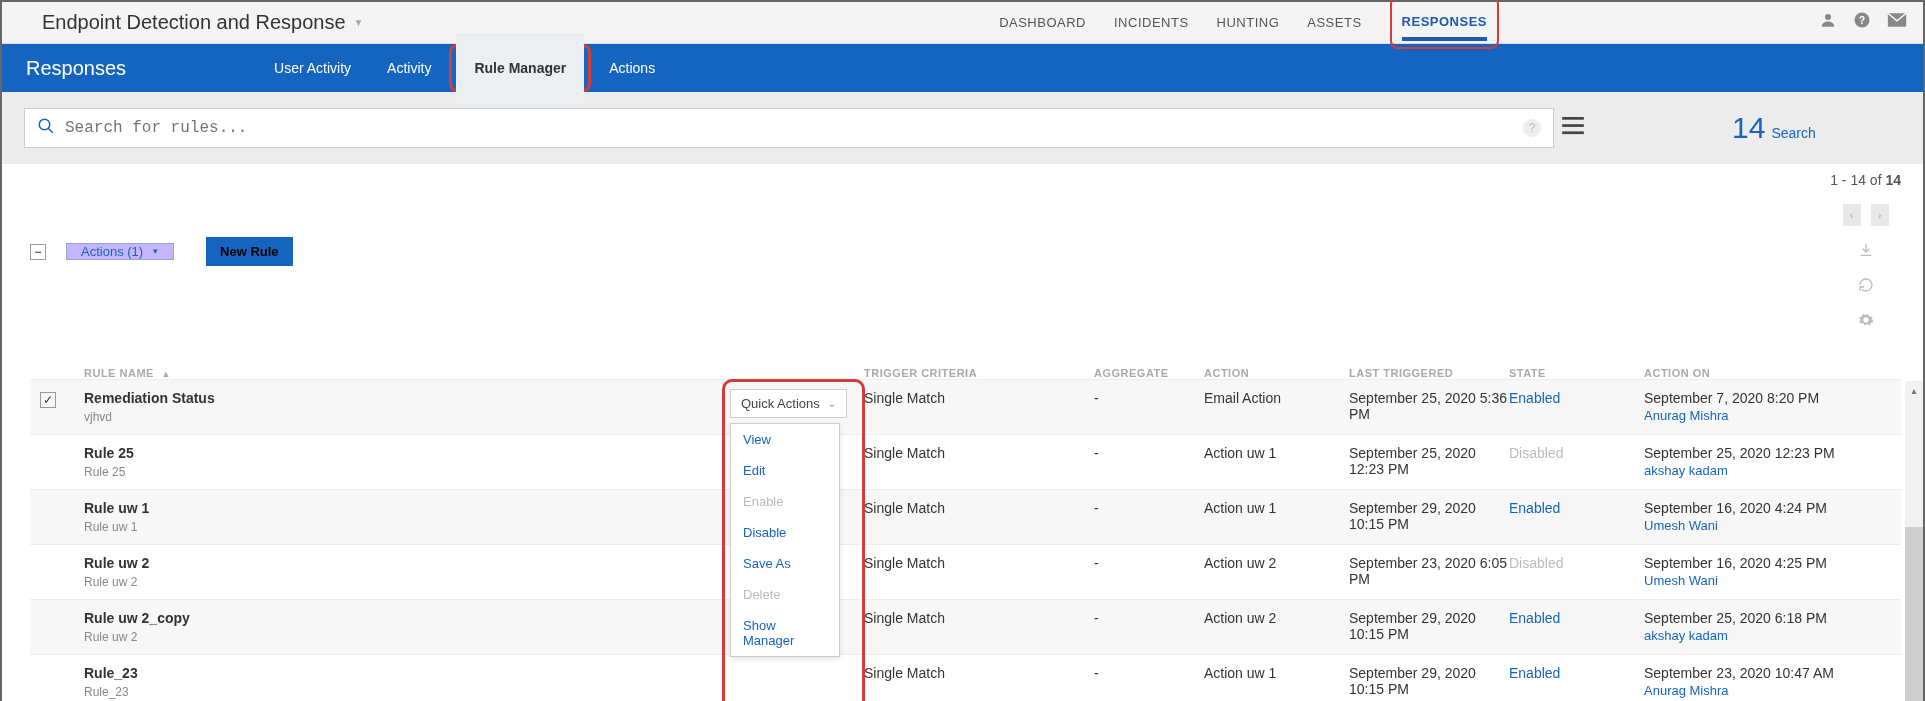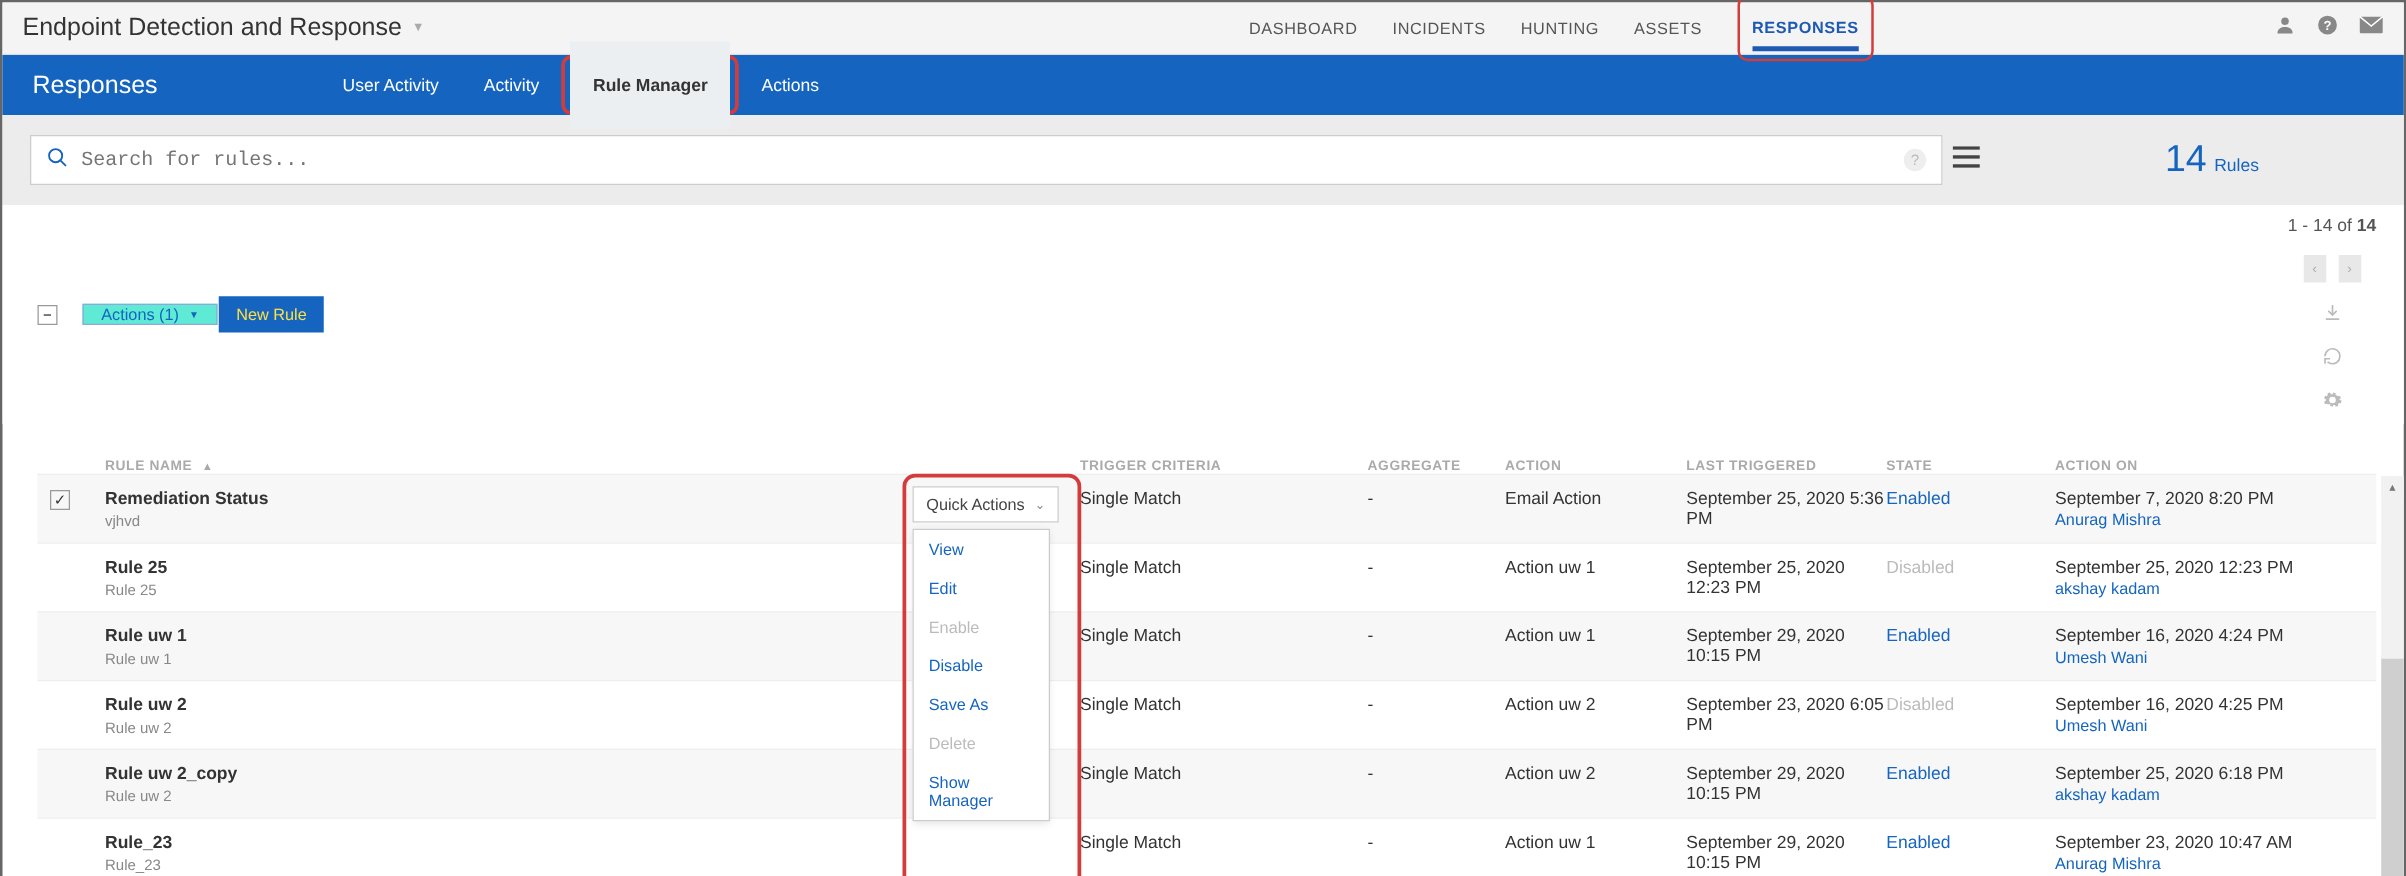--- a/index.html
+++ b/index.html
@@ -12,7 +12,7 @@
   background: #f4f4f4; border-bottom: 1px solid #ddd;
   padding: 0 16px;
 }
-.topbar-title { font-size: 20px; color: #333; font-weight: 400; display: flex; align-items: center; gap: 8px; }
+.topbar-title { font-size: 20px; color: #333; font-weight: 400; display: flex; align-items: center; gap: 8px; margin-left: 24px; }
 .topbar-title .caret-down { font-size: 10px; color: #aaa; }
 .topnav { margin-left: auto; display: flex; align-items: center; gap: 28px; }
 .topnav-item { font-size: 13px; letter-spacing: 0.5px; color: #555; cursor: pointer; padding: 12px 0; }

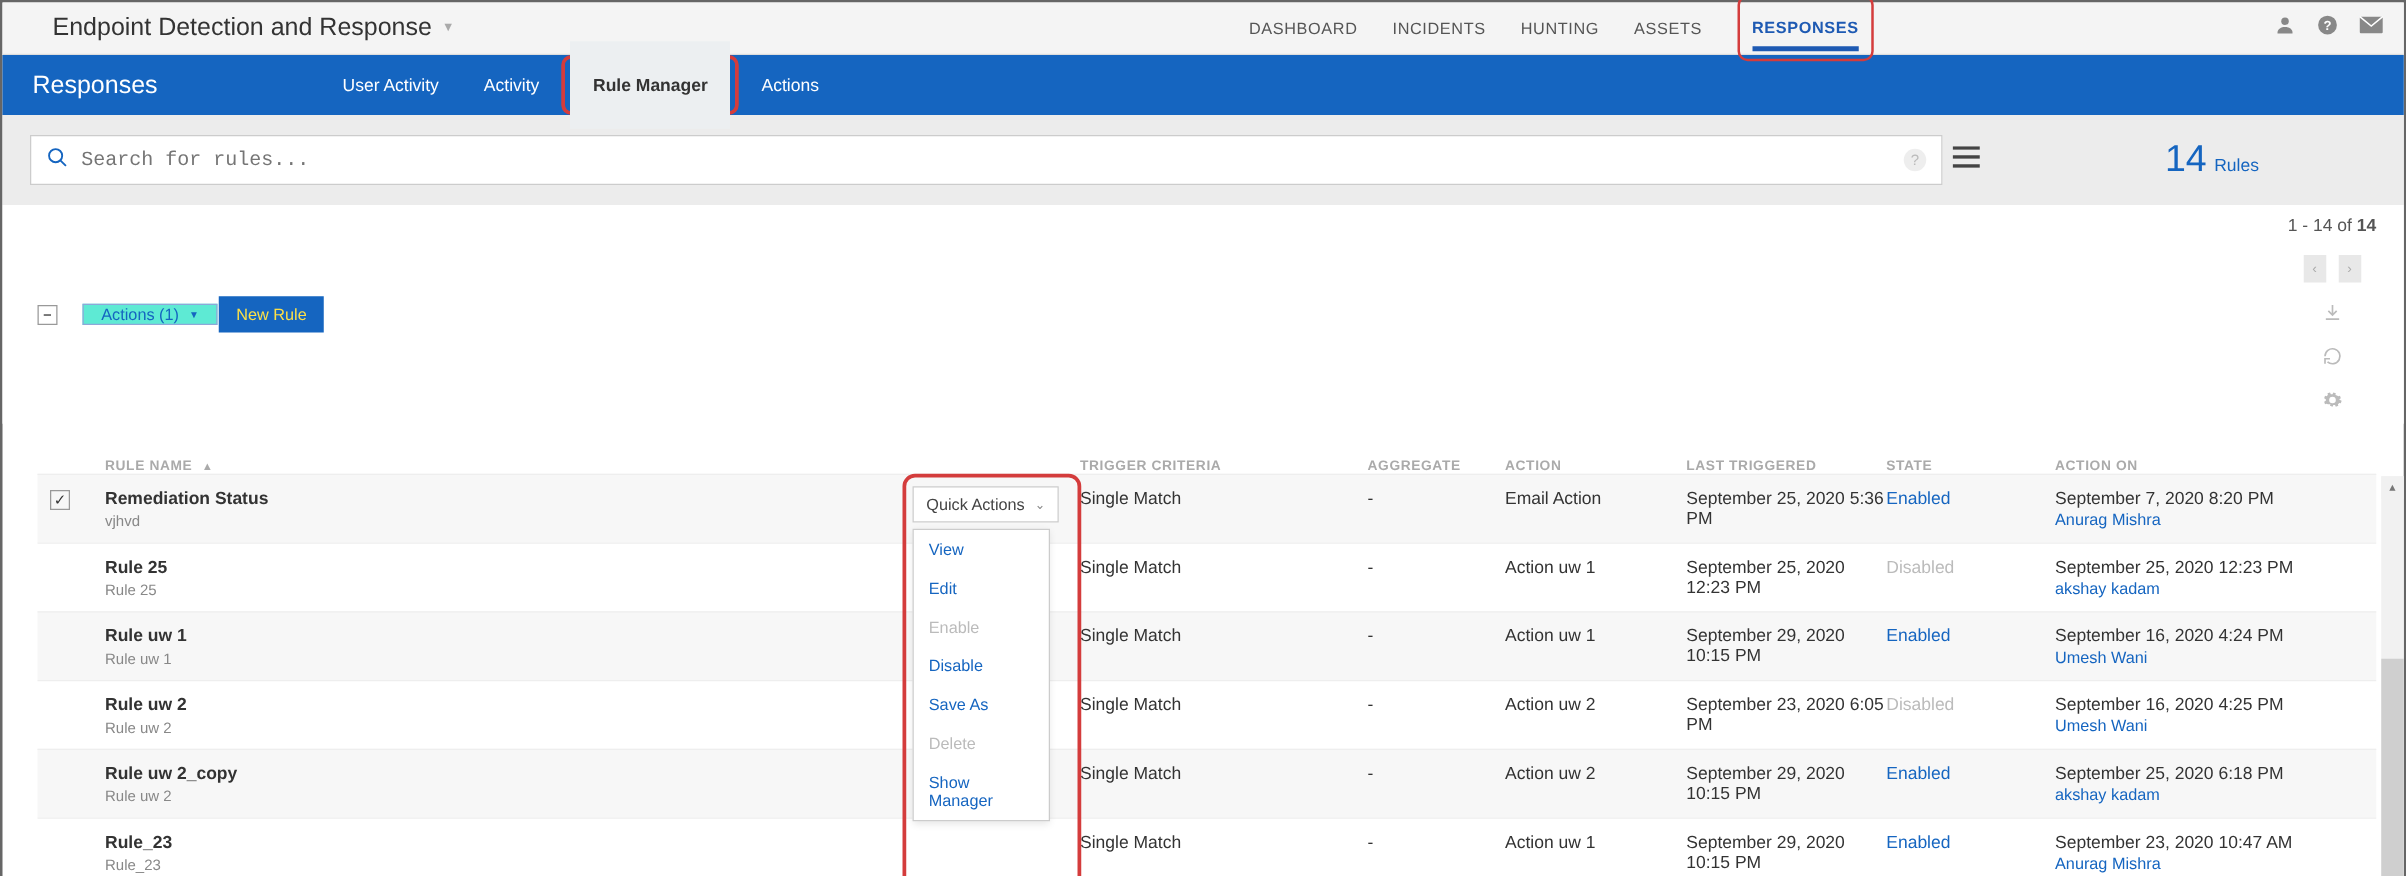--- a/index.html
+++ b/index.html
@@ -187,7 +187,7 @@
     </span>
     <div class="rules-count-wrap">
       <span class="rules-count-num">14</span>
-      <span class="rules-count-lbl">Rules</span>
+      <span class="rules-count-lbl">Search</span>
     </div>
   </div>
 

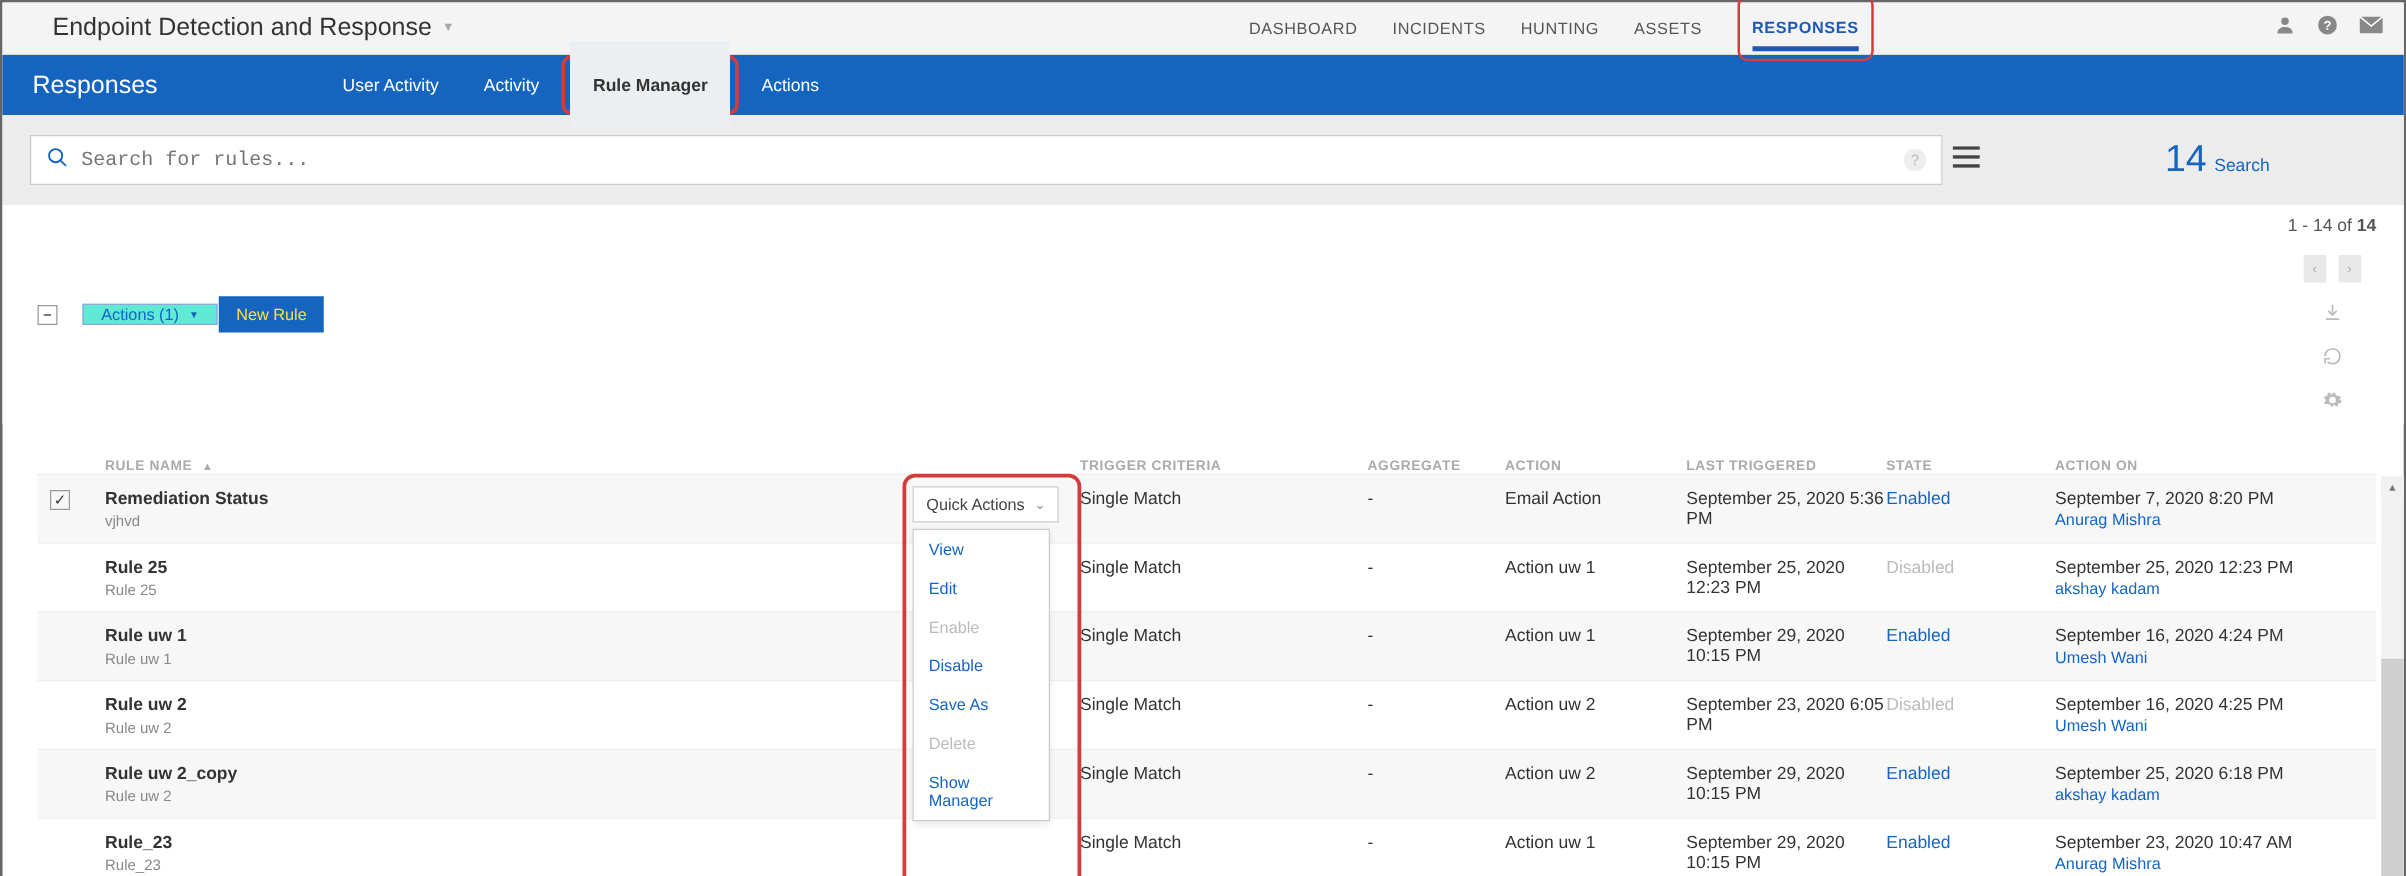--- a/index.html
+++ b/index.html
@@ -56,7 +56,7 @@
 .toolbar-row { display: flex; align-items: center; padding: 8px 22px 8px 28px; background: #fff; }
 .toggle-square { width: 16px; height: 16px; border: 1px solid #999; display: inline-flex; align-items: center; justify-content: center; font-size: 12px; margin-right: 20px; cursor: pointer; }
 .actions-btn {
-  border: 1px solid #8ea8d9; background: #5eead4; color: #1565c0;
+  border: 1px solid #8ea8d9; background: #c4b5fd; color: #1565c0;
   padding: 0 14px; font-size: 13px; cursor: pointer;
   display: inline-flex; align-items: center; gap: 8px;
 }

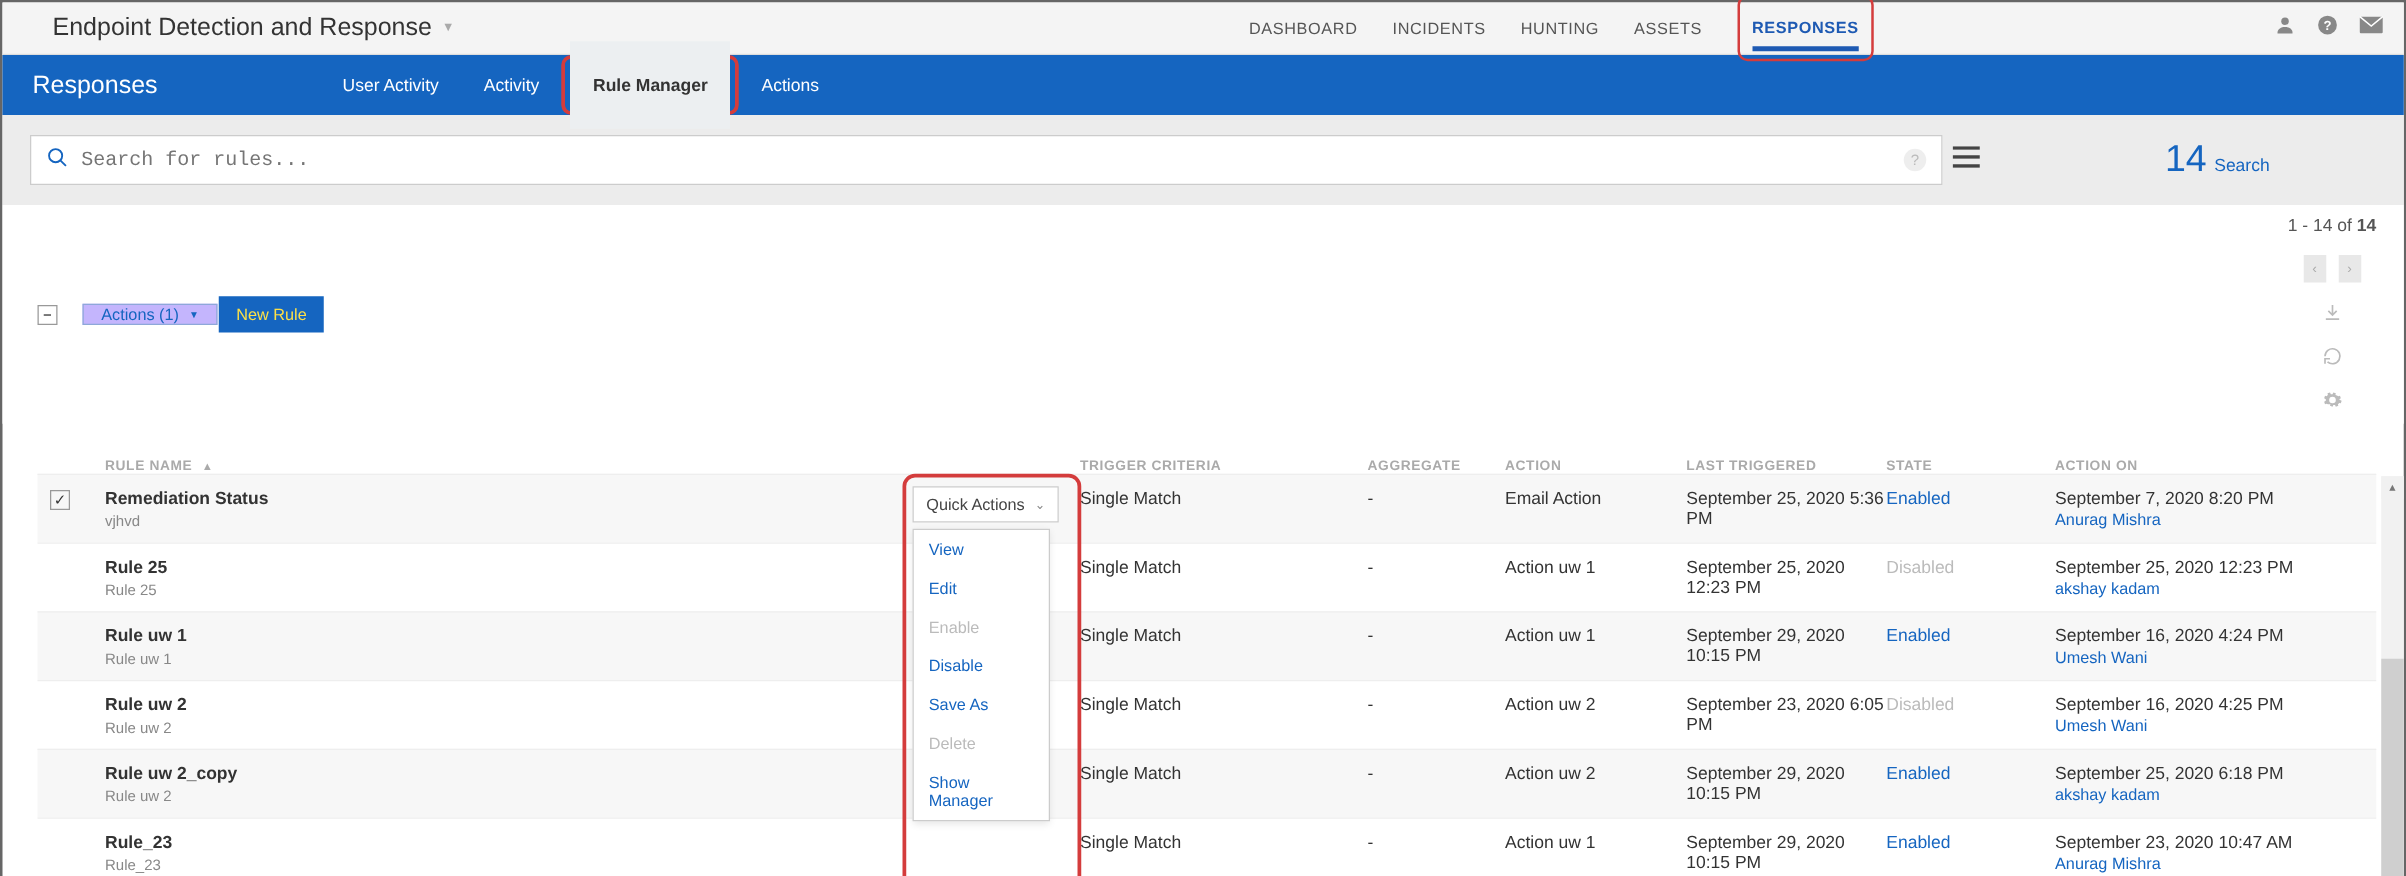--- a/index.html
+++ b/index.html
@@ -61,7 +61,7 @@
   display: inline-flex; align-items: center; gap: 8px;
 }
 .actions-btn .caret { font-size: 8px; }
-.newrule-btn { background: #1565c0; color: #fde047; border: none; padding: 7px 14px; font-size: 13px; cursor: pointer; margin-left: 1px; font-weight: 400; }
+.newrule-btn { background: #1565c0; color: #000000; border: none; padding: 7px 14px; font-size: 13px; cursor: pointer; margin-left: 32px; font-weight: 700; }
 .toolbar-right { margin-left: auto; display: flex; align-items: center; gap: 16px; color: #555; font-size: 14px; flex-direction: column; }
 .pager-controls { display: flex; align-items: center; gap: 10px; }
 .pager-controls .pg-btn { background: #e8e8e8; color: #aaa; width: 18px; height: 22px; display: inline-flex; align-items: center; justify-content: center; font-size: 11px; }

